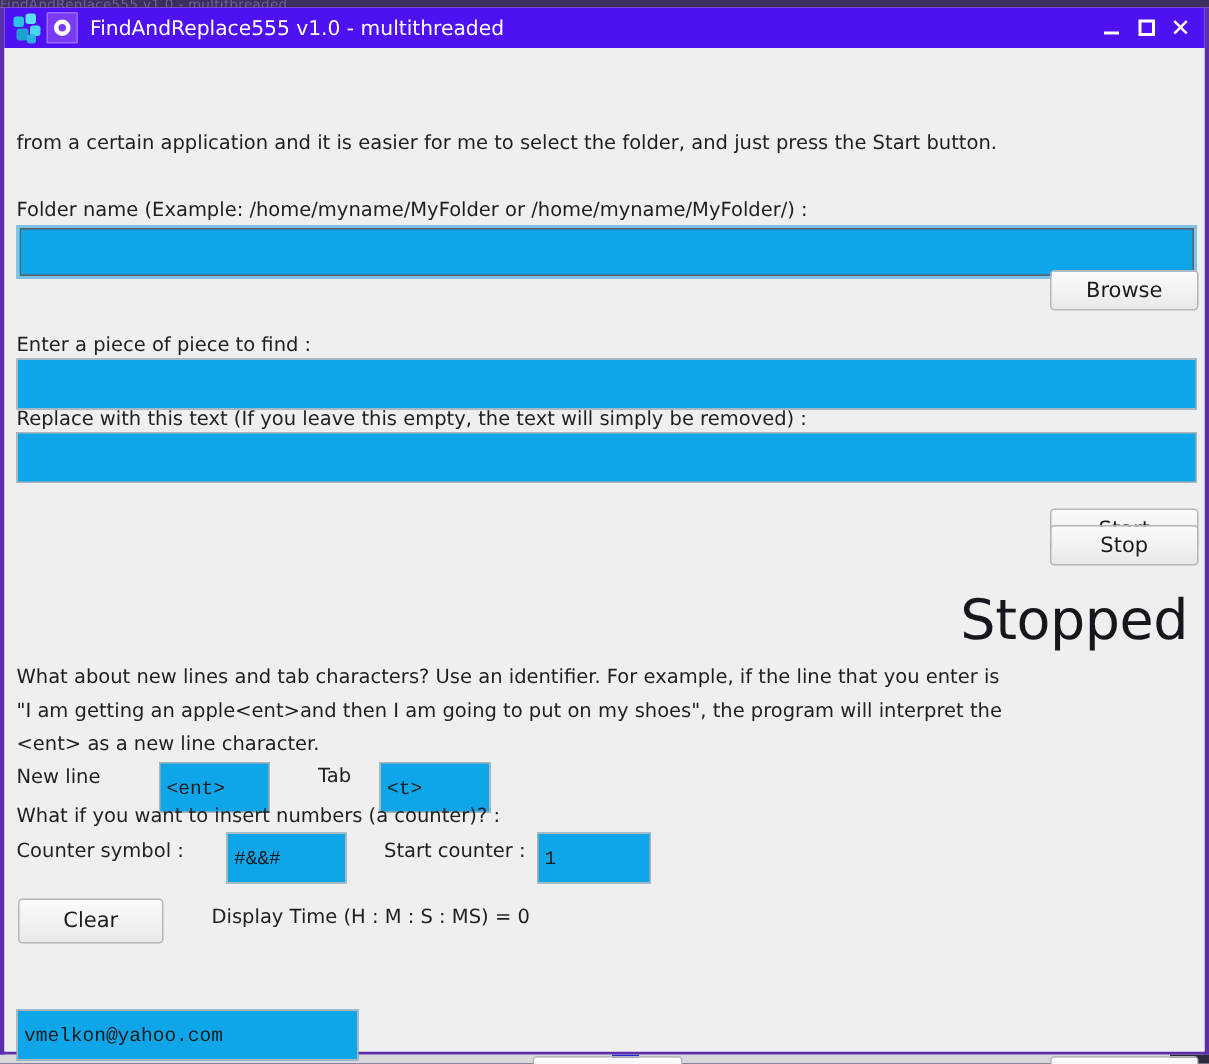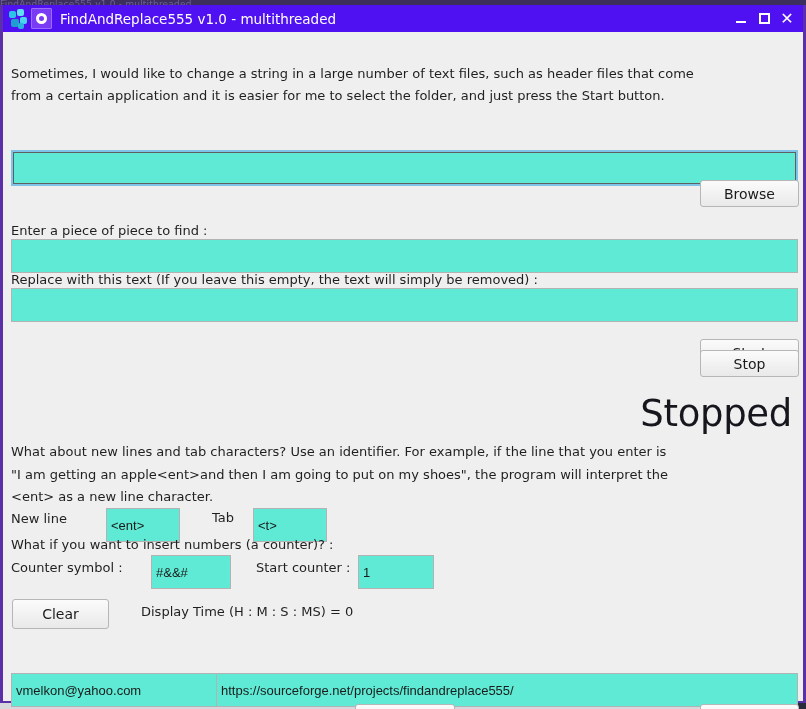--- a/index.html
+++ b/index.html
@@ -292,7 +292,6 @@
 
     <div id="client">
 
-      <div class="intro-line" style="top:34px">Sometimes, I would like to change a string in a large number of text files, such as header files that come</div>
       <div class="intro-line" style="top:56px">from a certain application and it is easier for me to select the folder, and just press the Start button.</div>
 
       <input type="text" class="focused" style="left: 8px; top: 118px; width: 787px; height: 22px;" value="">

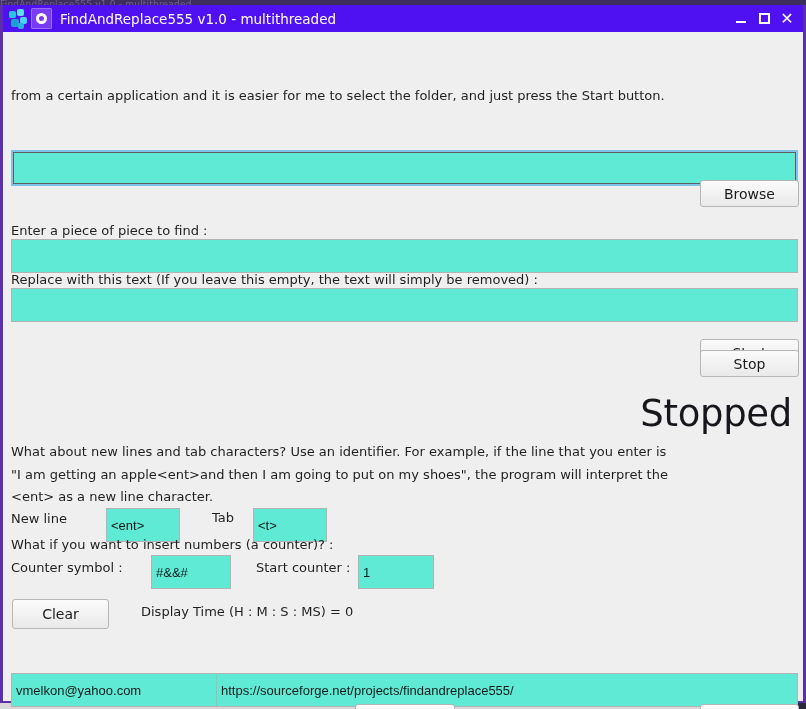--- a/index.html
+++ b/index.html
@@ -294,6 +294,7 @@
 
       <div class="intro-line" style="top:56px">from a certain application and it is easier for me to select the folder, and just press the Start button.</div>
 
+      <div class="lbl" style="top:101px">Folder name (Example: /home/myname/MyFolder or /home/myname/MyFolder/) :</div>
       <input type="text" class="focused" style="left: 8px; top: 118px; width: 787px; height: 22px;" value="">
       <button style="left:697px; top:148px; width:99px; height:27px;">Browse</button>
 

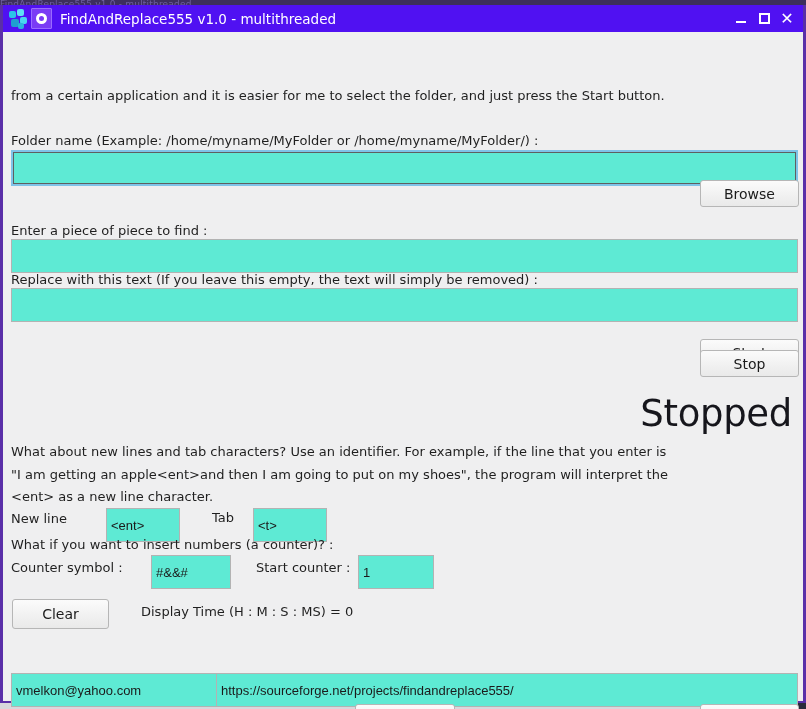--- a/index.html
+++ b/index.html
@@ -209,9 +209,9 @@
   input[type=text] {
     position: absolute;
     box-sizing: border-box;
-    background: #5eead4;
+    background: #0ea5e9;
     border: 1px solid #b3b3b3;
-    font-family: Liberation Sans, sans-serif;
+    font-family: Liberation Mono, monospace;
     font-size: 13px;
     color: #1b1b1b;
     padding: 16px 4px;

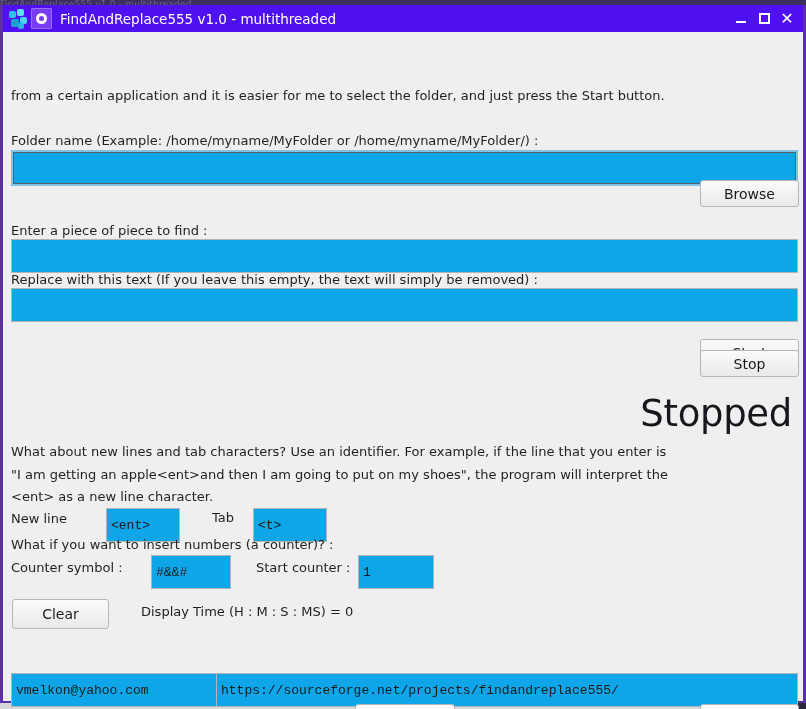--- a/index.html
+++ b/index.html
@@ -331,7 +331,6 @@
       <div class="lbl" style="left:138px; top:572px">Display Time (H : M : S : MS) = 0</div>
 
       <input type="text" style="left: 8px; top: 641px; width: 228px; height: 21px;" value="vmelkon@yahoo.com">
-      <input type="text" style="left: 213px; top: 641px; width: 582px; height: 21px;" value="https://sourceforge.net/projects/findandreplace555/">
 
       <button style="left:352px; top:672px; width:100px; height:29px;">Close</button>
       <button style="left:697px; top:672px; width:99px; height:29px;">About</button>

